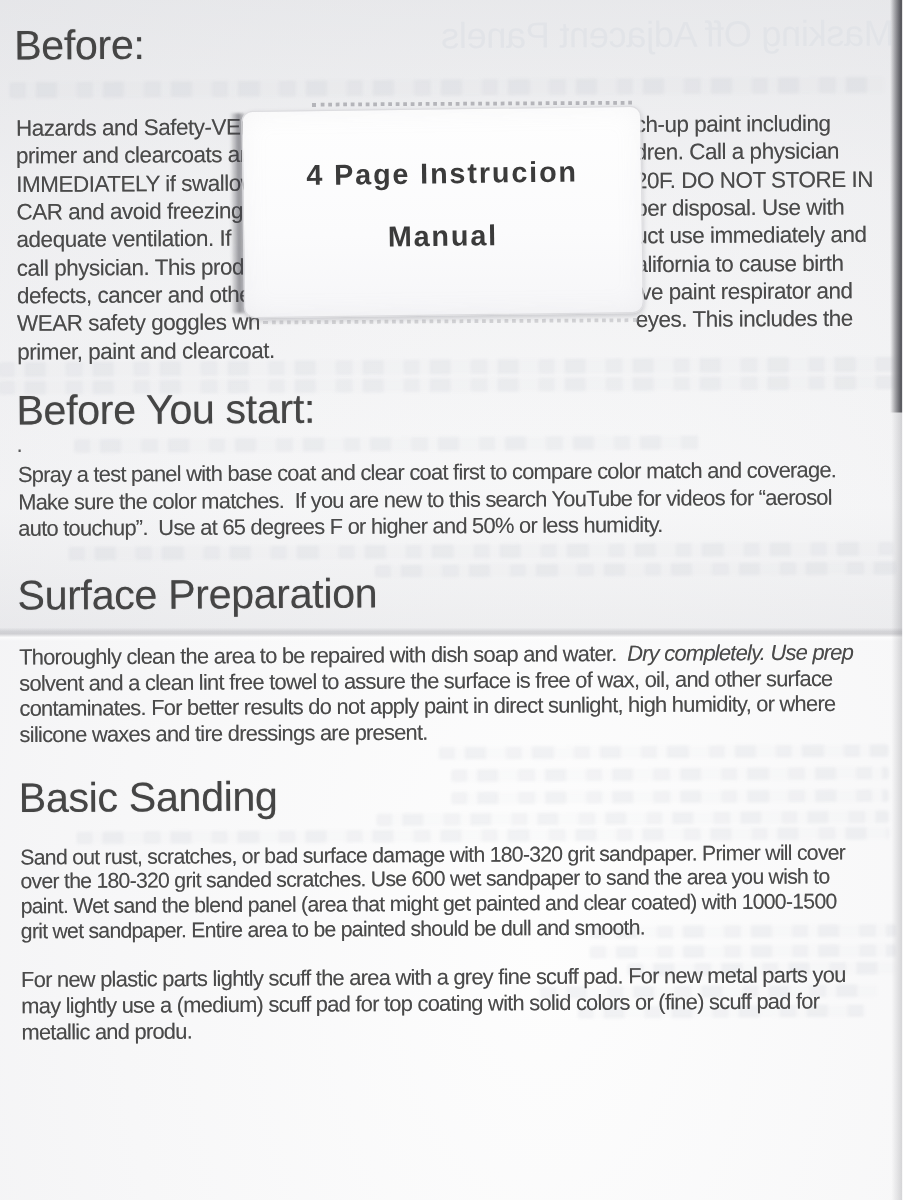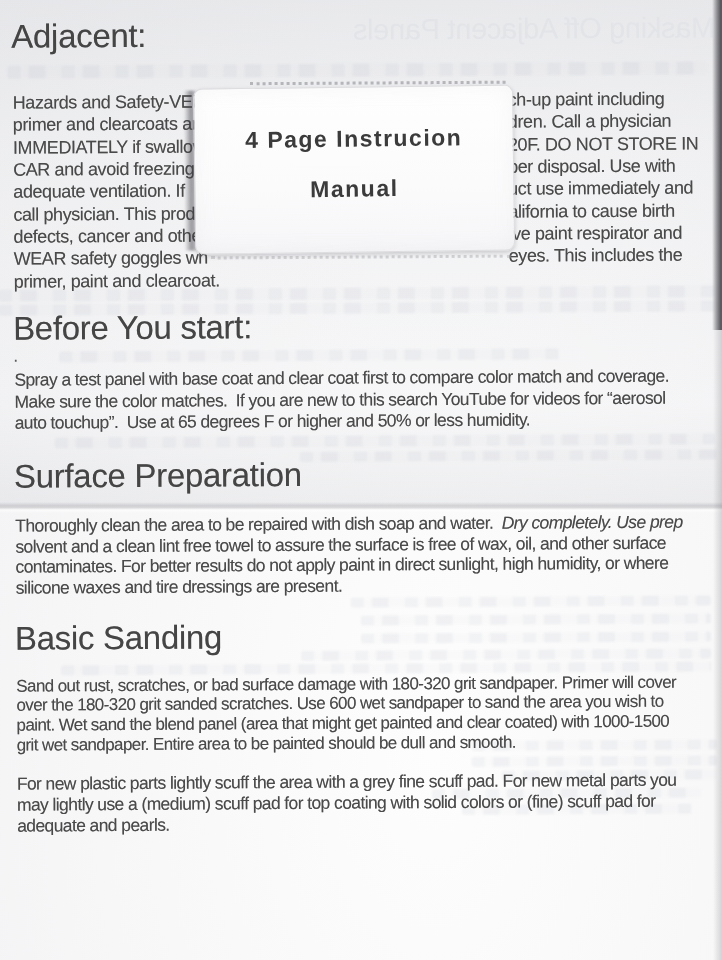--- a/index.html
+++ b/index.html
@@ -75,7 +75,7 @@
     <div class="bleed" style="top:790px; left:430px; width:270px; height:10px;"></div>
     <div class="bleed" style="top:806px; left:460px; width:230px; height:10px;"></div>
 
-    <div class="heading" style="top:16px;">Adjacent:</div>
+    <div class="heading" style="top:16px;">Before:</div>
 
     <div class="wrow" style="top:91px">
       <span class="wl">Hazards and Safety-VERY</span>

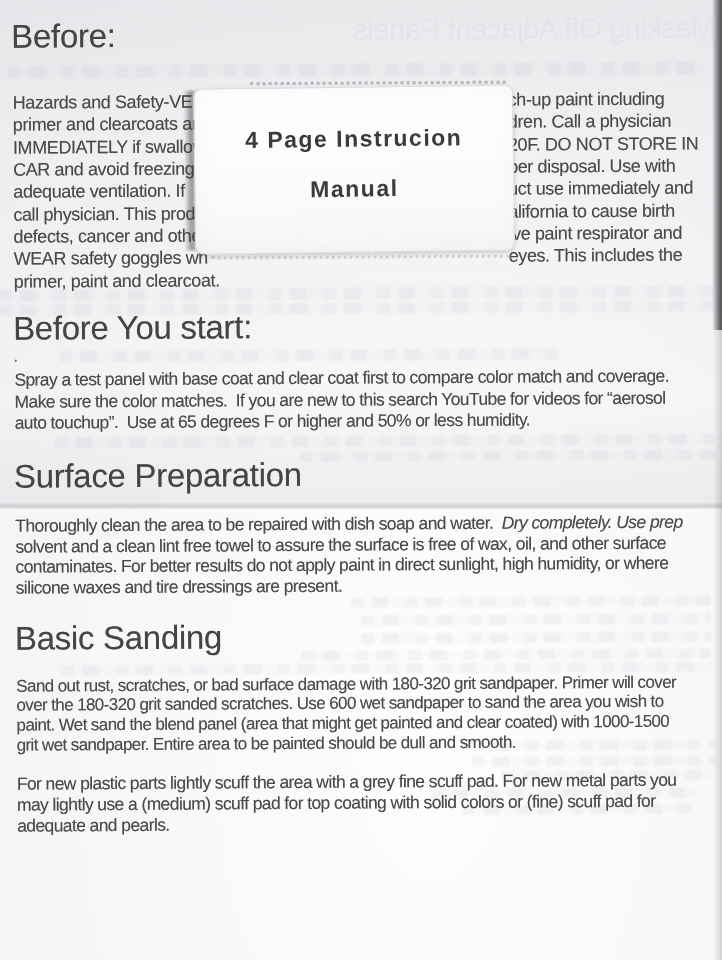--- a/index.html
+++ b/index.html
@@ -142,7 +142,7 @@
 
     <div class="line" style="top:772px;">For new plastic parts lightly scuff the area with a grey fine scuff pad. For new metal parts you</div>
     <div class="line" style="top:793px;">may lightly use a (medium) scuff pad for top coating with solid colors or (fine) scuff pad for</div>
-    <div class="line" style="top:814px;">adequate and pearls.</div>
+    <div class="line" style="top:814px;">metallic and produ.</div>
 
   </div>
 

